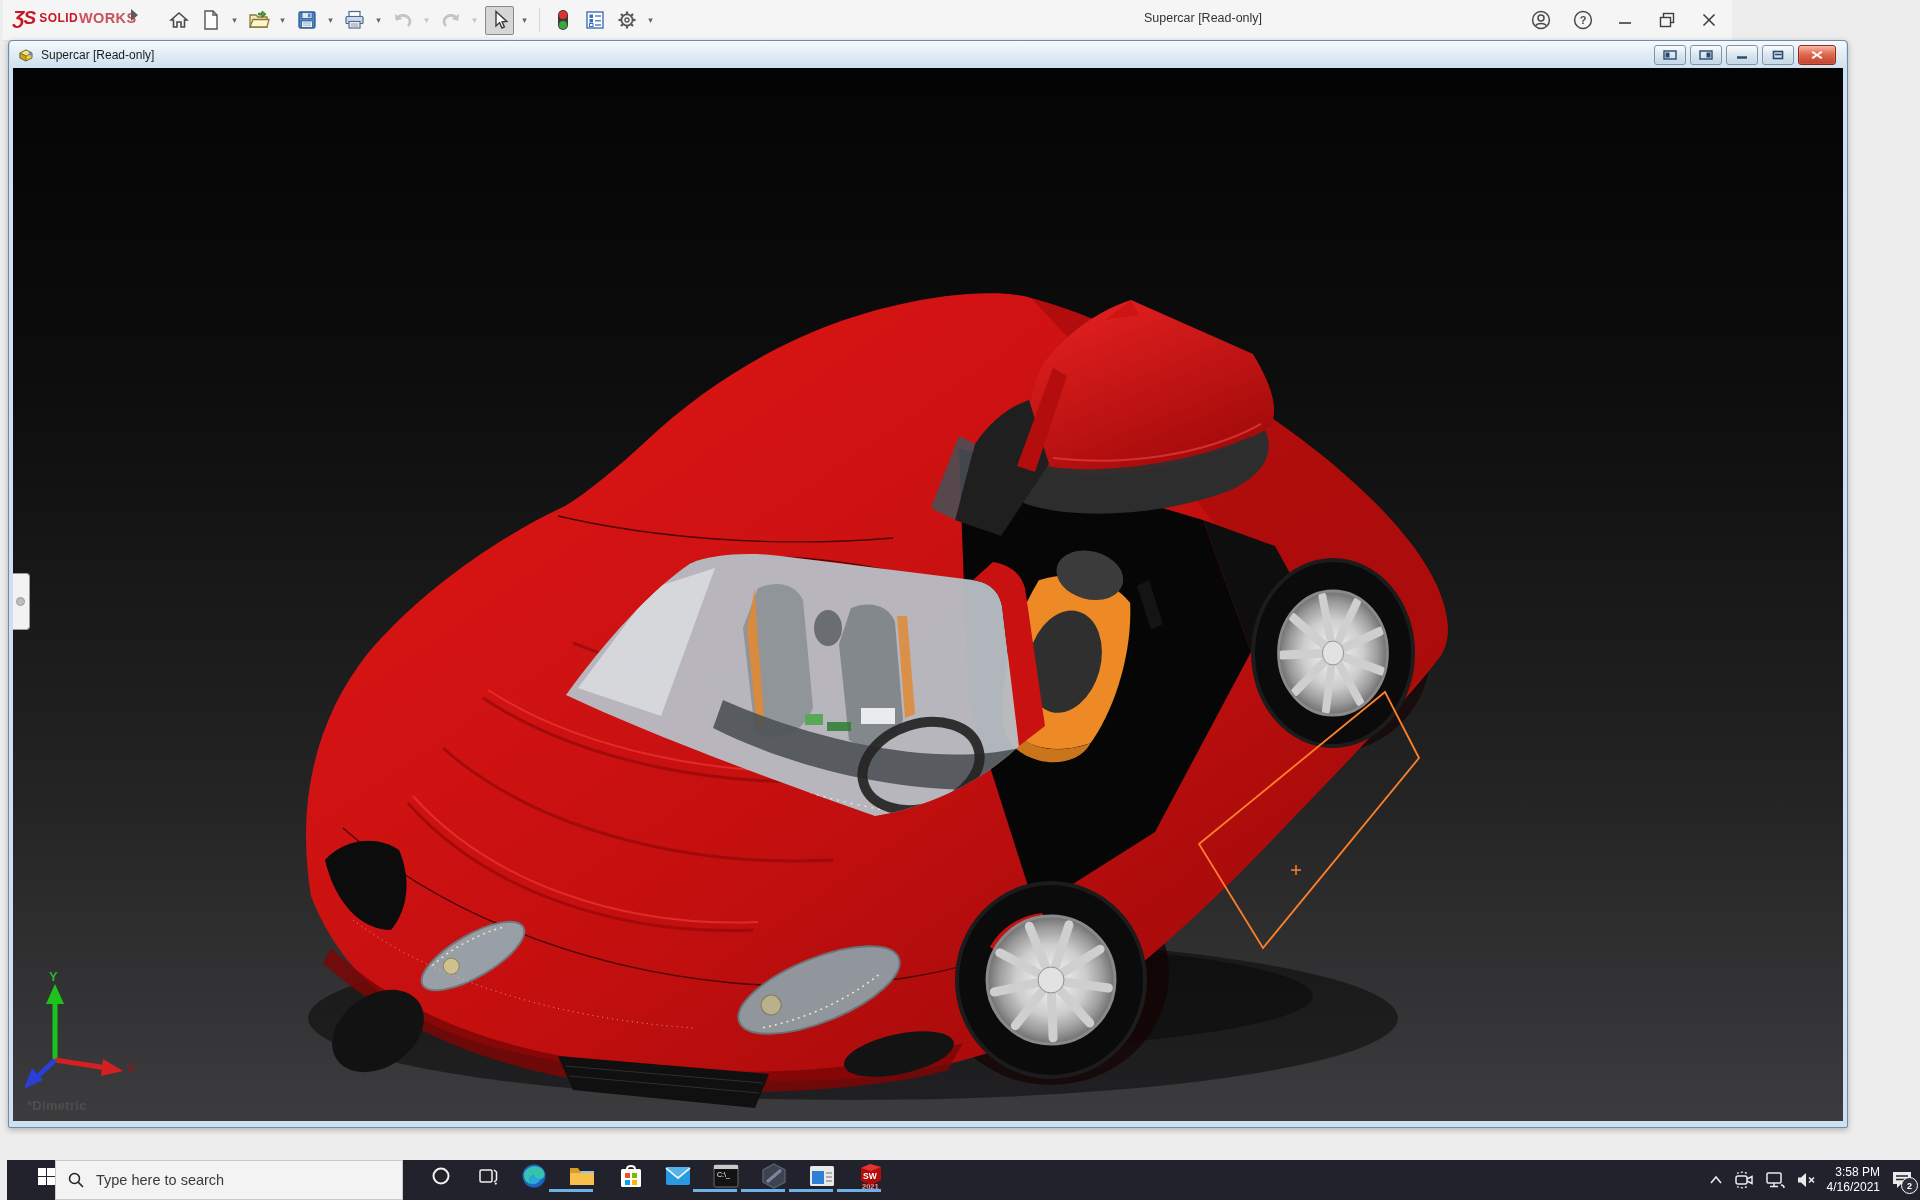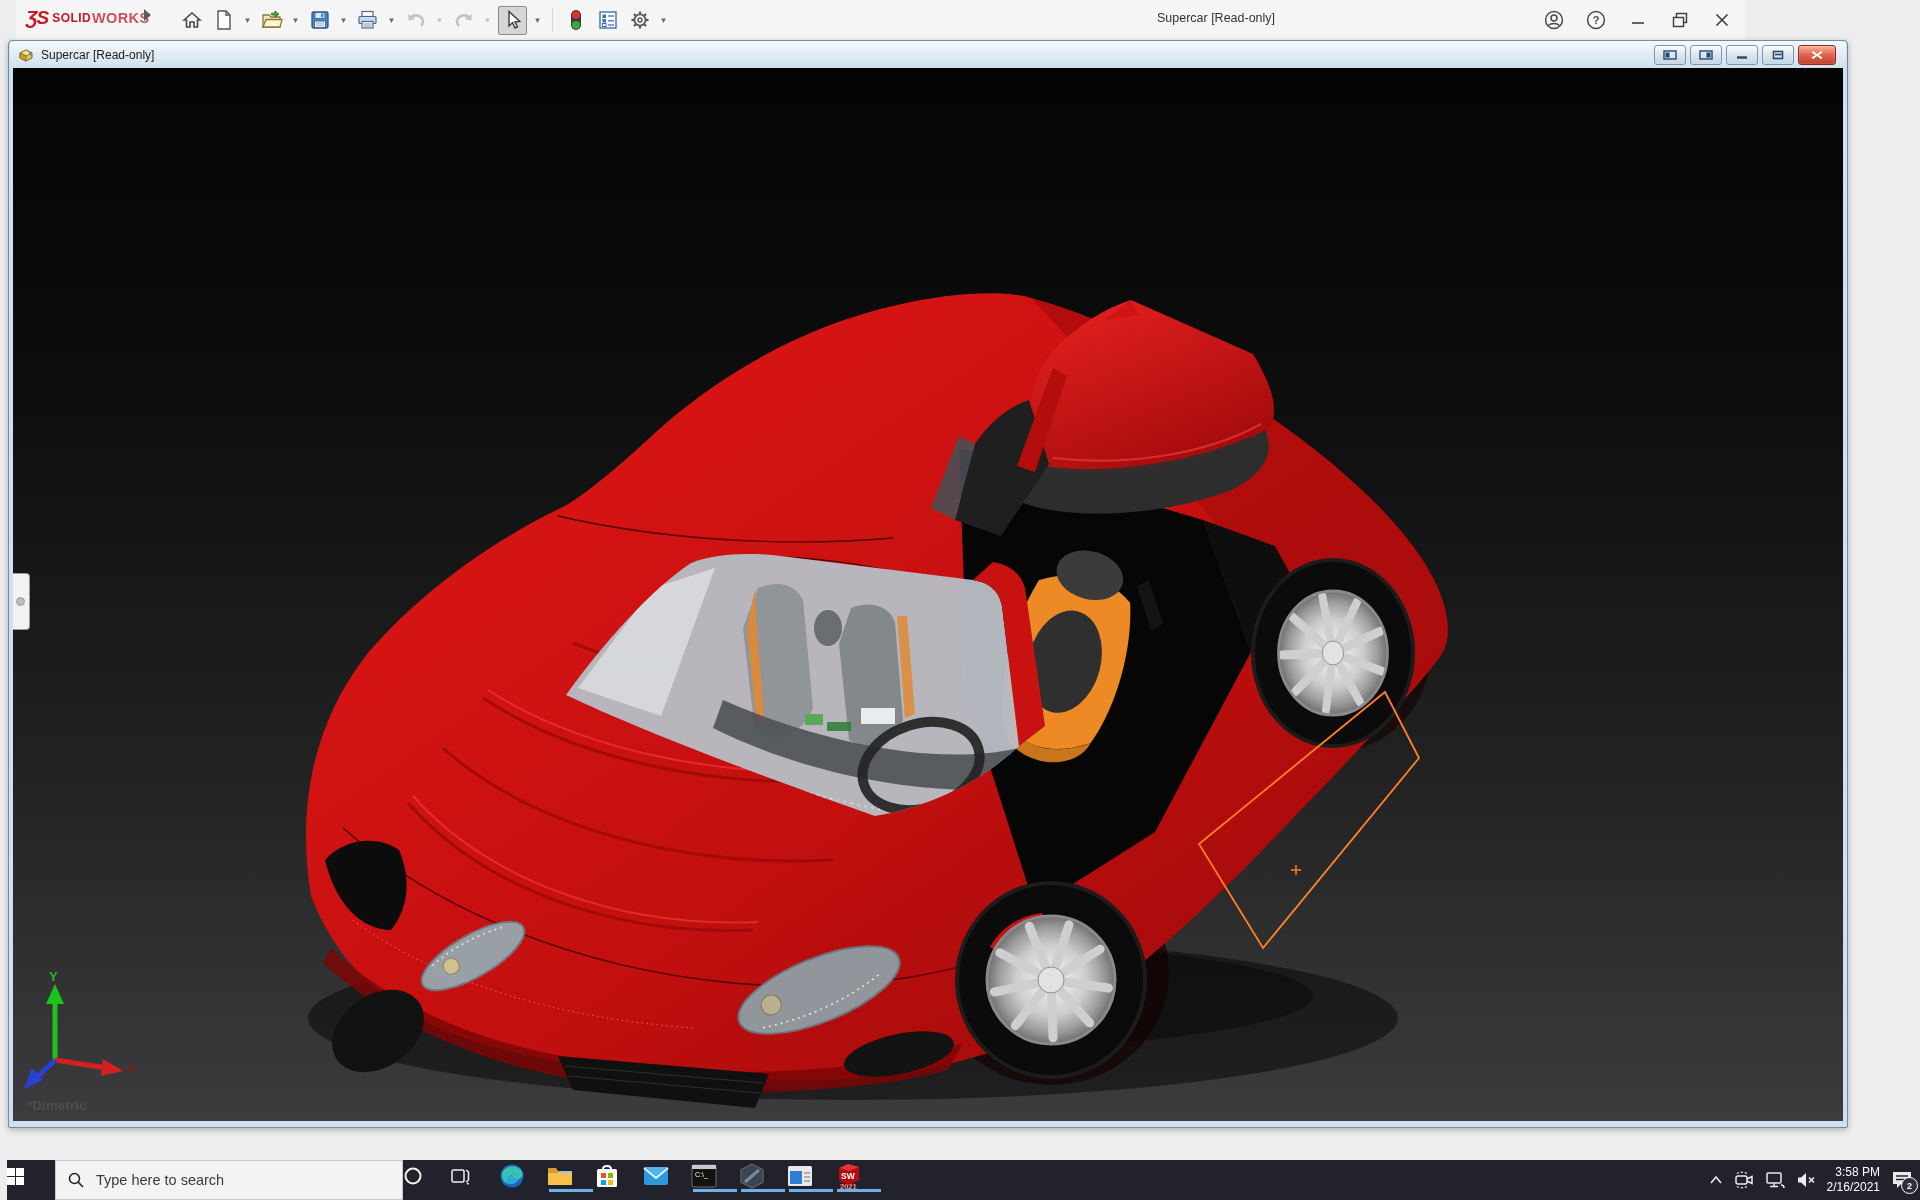--- a/index.html
+++ b/index.html
@@ -7,7 +7,7 @@
        font-family:"Liberation Sans","DejaVu Sans",sans-serif;-webkit-font-smoothing:antialiased;}
   .abs{position:absolute;}
   
-  #titlebar{left:16px;top:0;width:1729px;height:40px;background:#f5f5f6;border-bottom:1px solid #e3e3e3;}
+  #titlebar{left:3px;top:0;width:1729px;height:40px;background:#f5f5f6;border-bottom:1px solid #e3e3e3;}
   #brand{left:10px;top:6px;height:24px;display:flex;align-items:center;gap:4px;}
   #brand .mark{font-style:italic;font-weight:bold;font-size:19px;color:#c81622;letter-spacing:-1px;}
   #brand .solid{font-weight:bold;font-size:12px;color:#c81622;letter-spacing:.4px;}

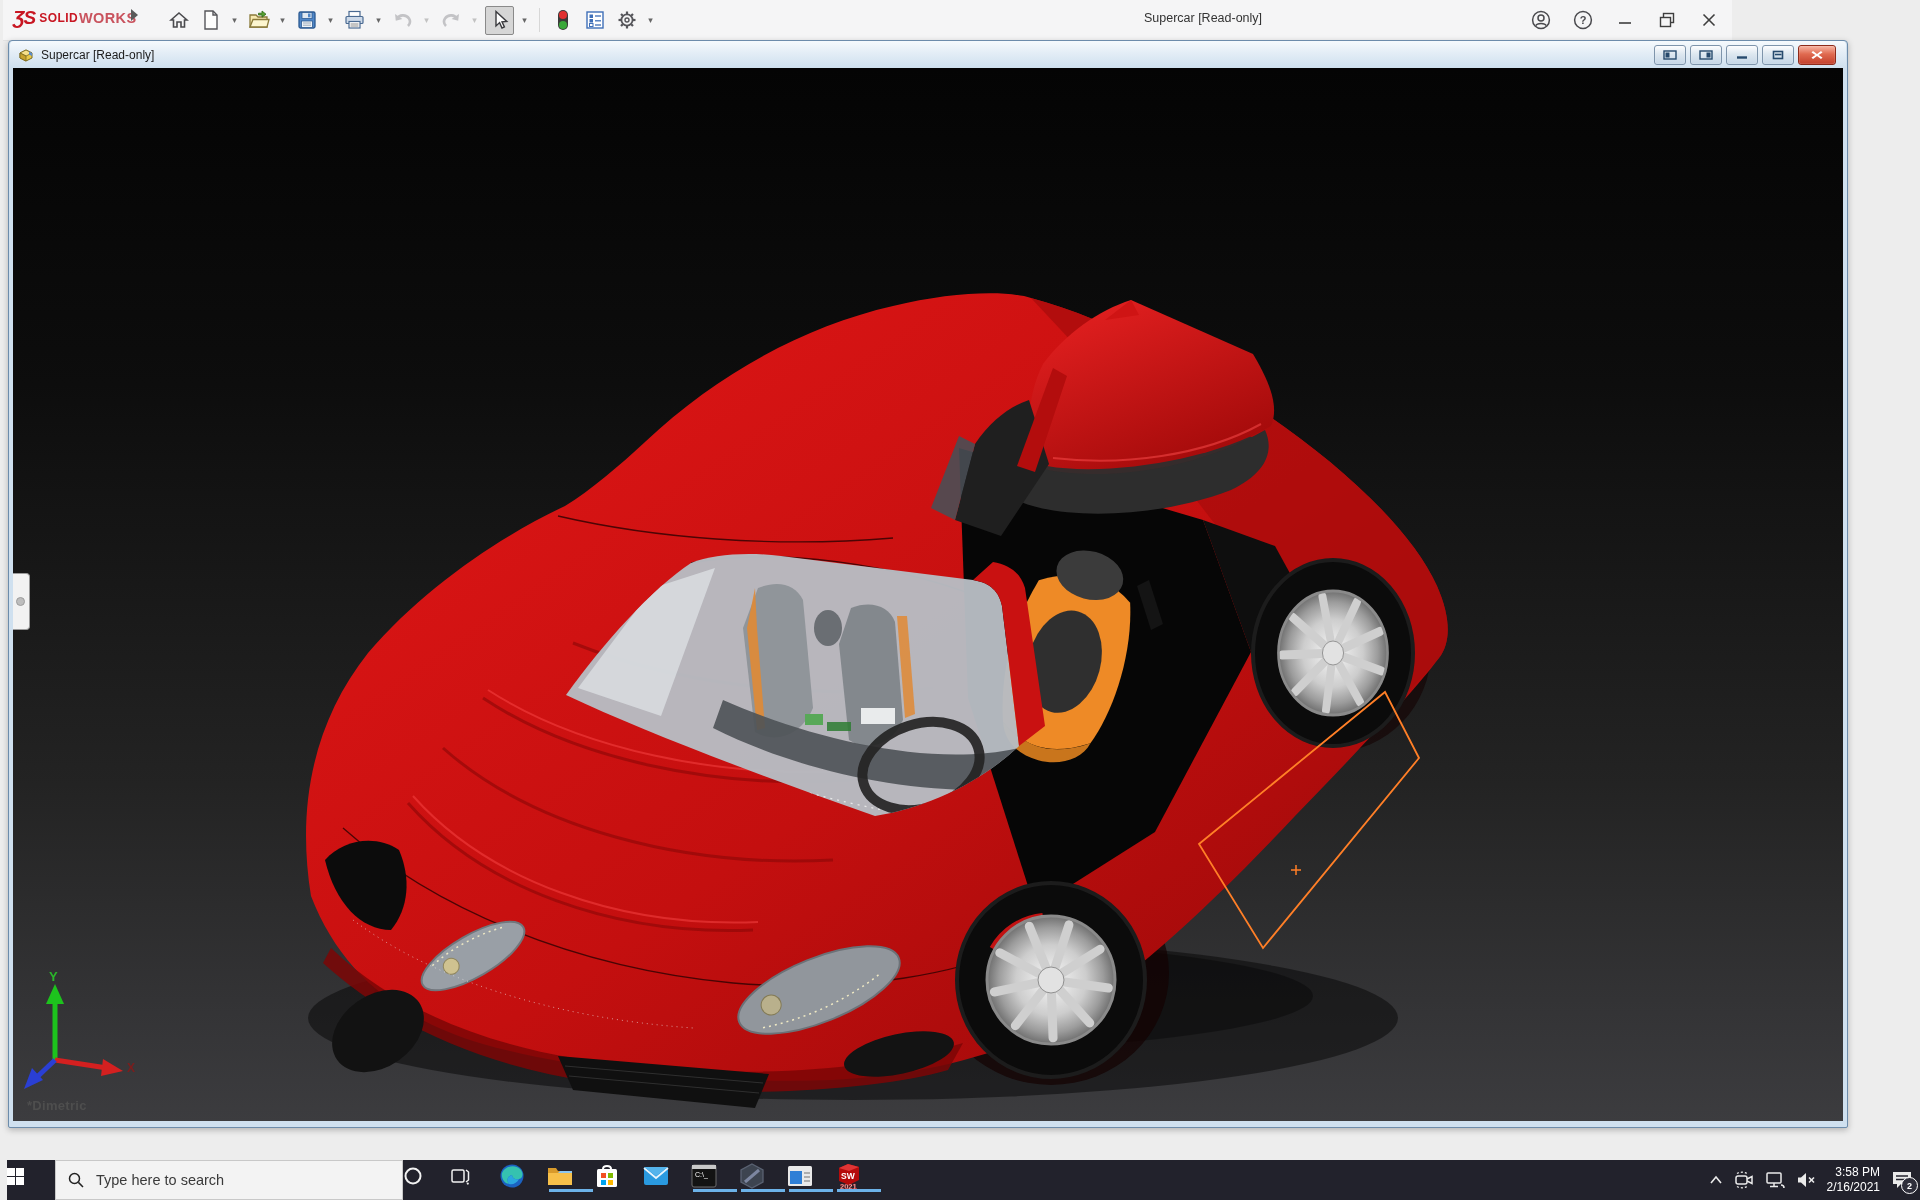--- a/index.html
+++ b/index.html
@@ -37,7 +37,7 @@
   #side-tab .dot{width:7px;height:7px;border-radius:50%;background:#bdbdbd;border:1px solid #9c9c9c;}
   
   #taskbar{left:7px;top:1160px;width:1920px;height:40px;background:#22222c;display:flex;align-items:stretch;}
-  .tb-slot{width:48px;height:32px;display:flex;align-items:center;justify-content:flex-start;position:relative;}
+  .tb-slot{width:48px;height:32px;display:flex;align-items:center;justify-content:flex-end;position:relative;}
   .runline{position:absolute;left:2px;bottom:0;width:44px;height:3px;background:#6cb2e8;}
   #searchbox{width:348px;height:40px;background:#f3f3f3;border:1px solid #c8c8c8;box-sizing:border-box;display:flex;align-items:center;}
   #searchbox input{border:none;outline:none;background:transparent;font-size:14.5px;color:#111;width:280px;font-family:"Liberation Sans",sans-serif;}

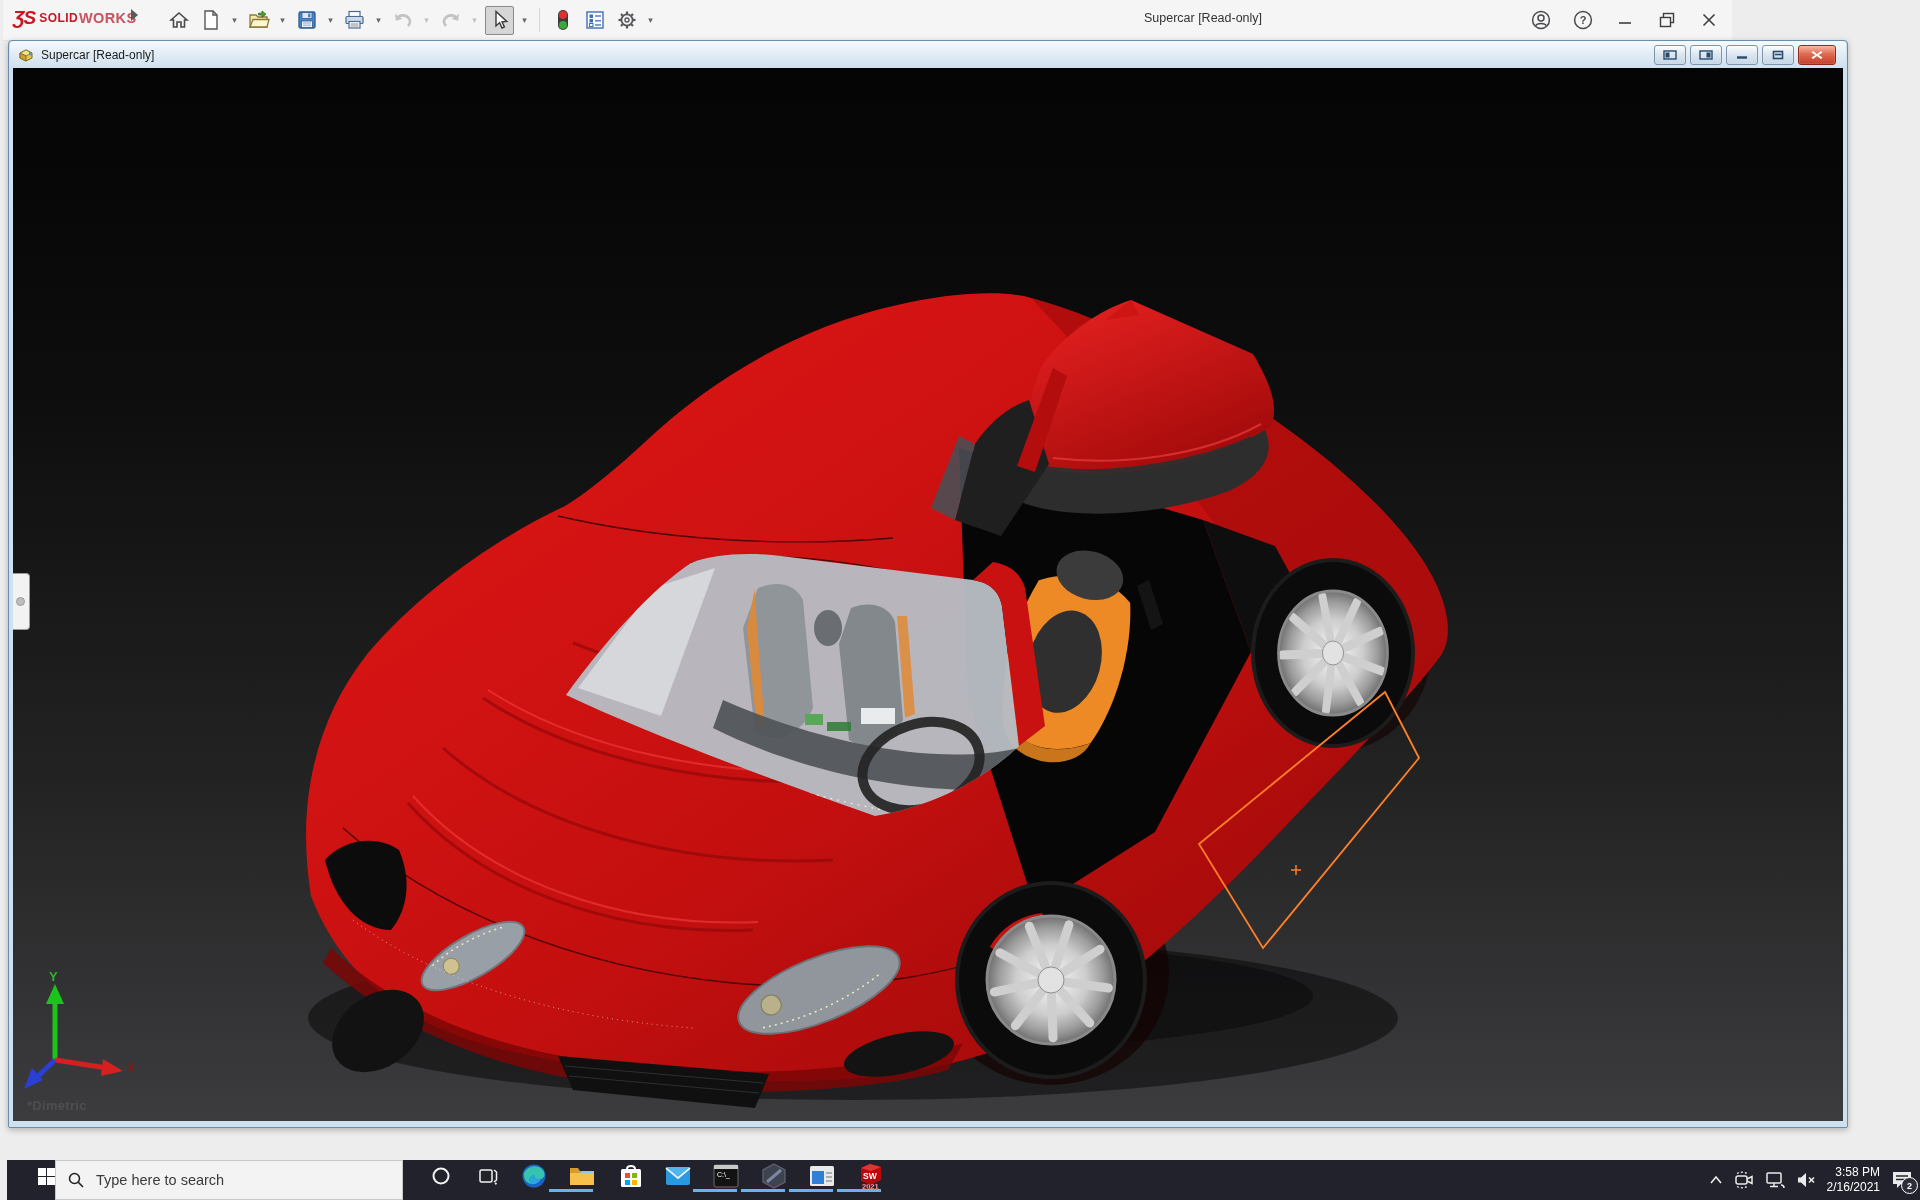--- a/index.html
+++ b/index.html
@@ -542,7 +542,7 @@
     </div>
     <div id="clock">
       <div>3:58 PM</div>
-      <div>2/16/2021</div>
+      <div>4/16/2021</div>
     </div>
     <div class="trayicon" style="position:relative" title="Action Center">
       <svg width="22" height="20" viewBox="0 0 22 20">

